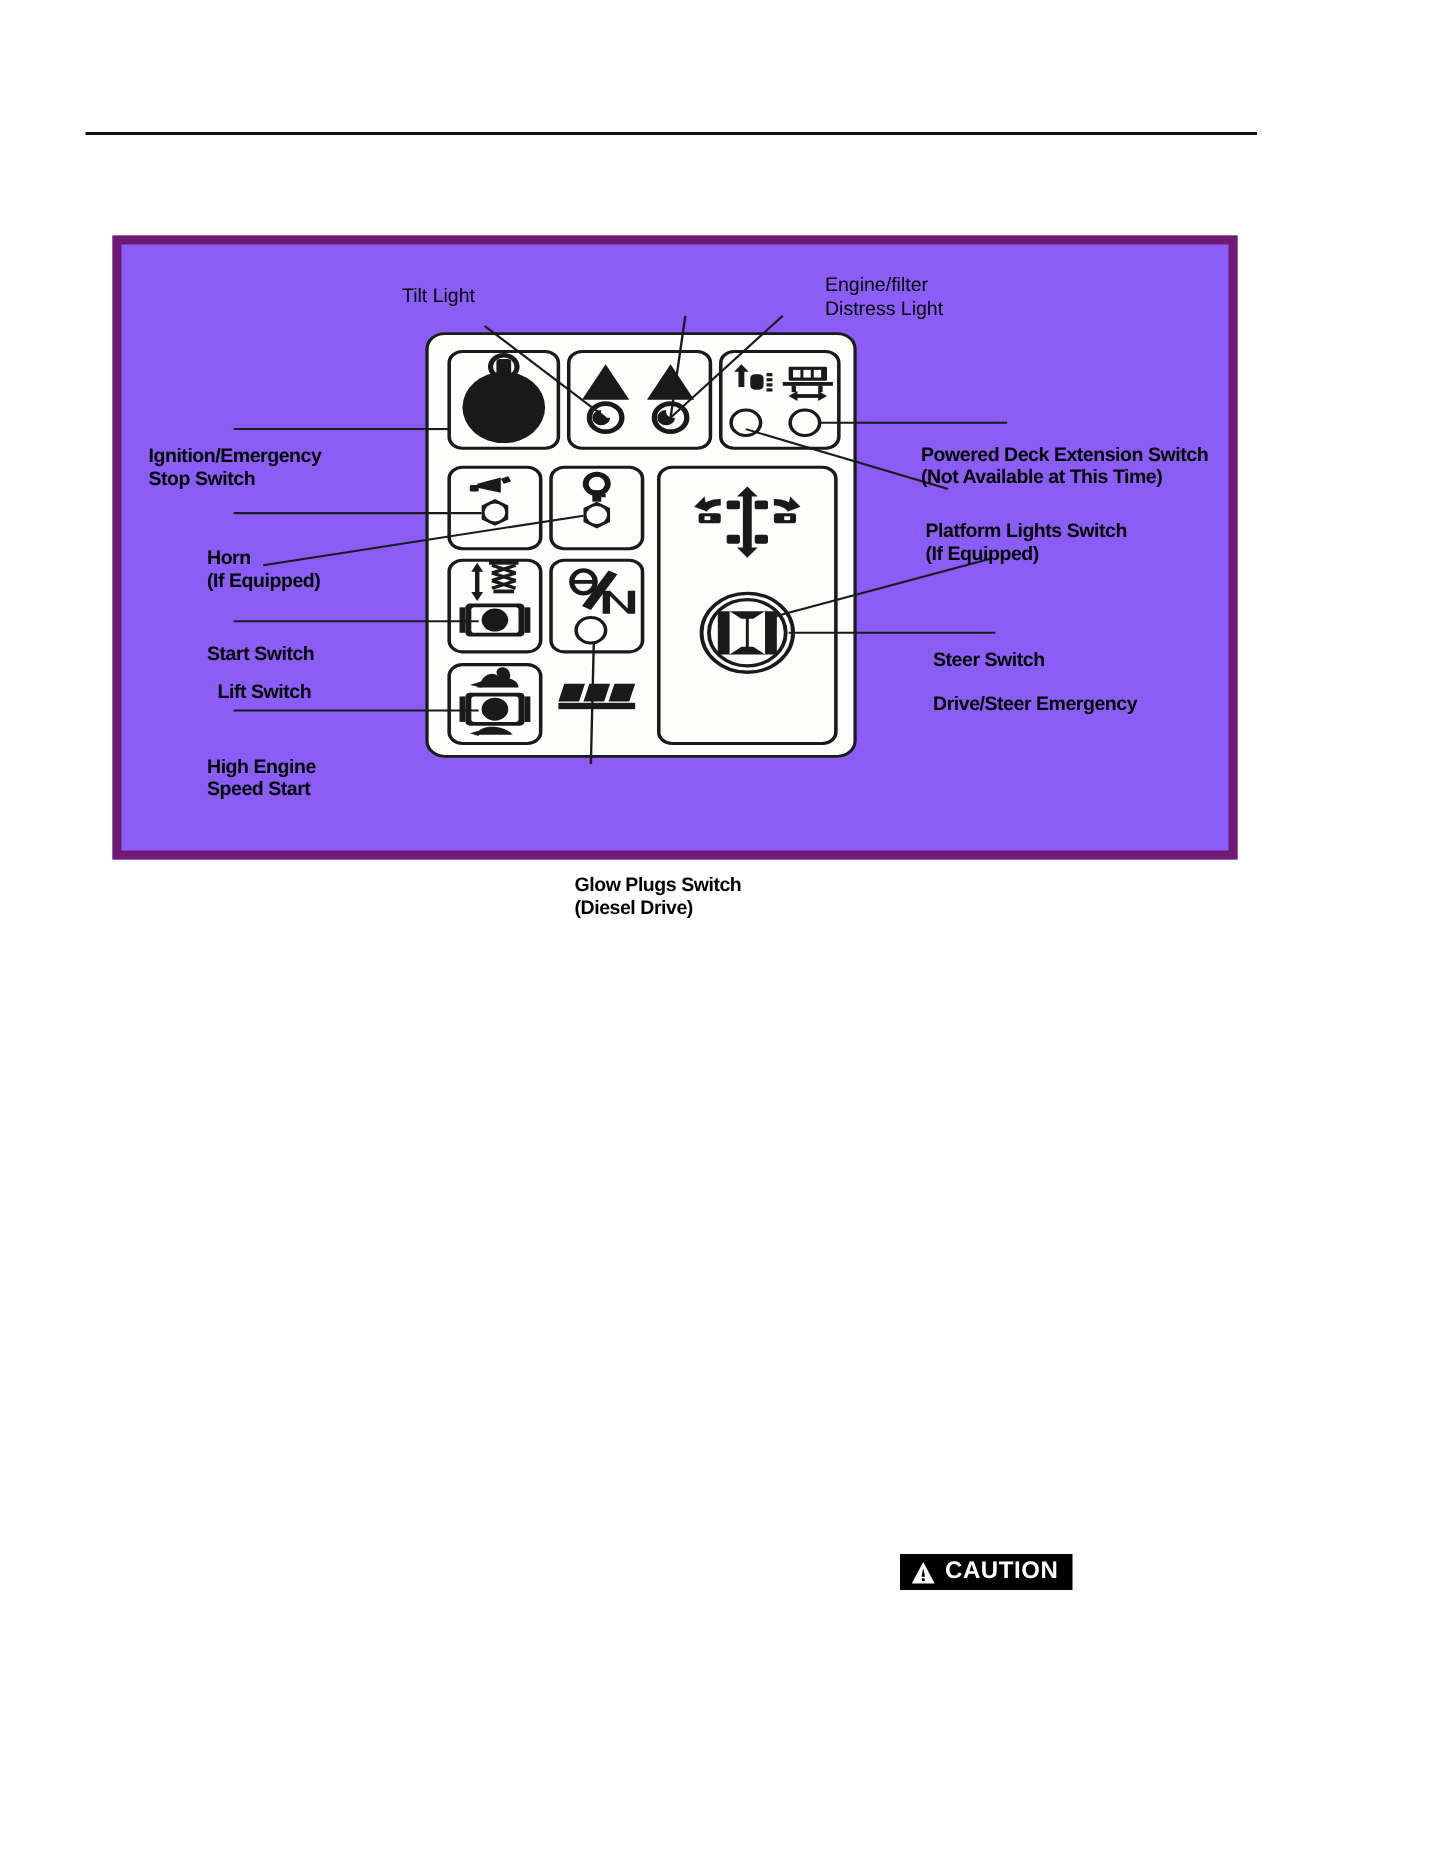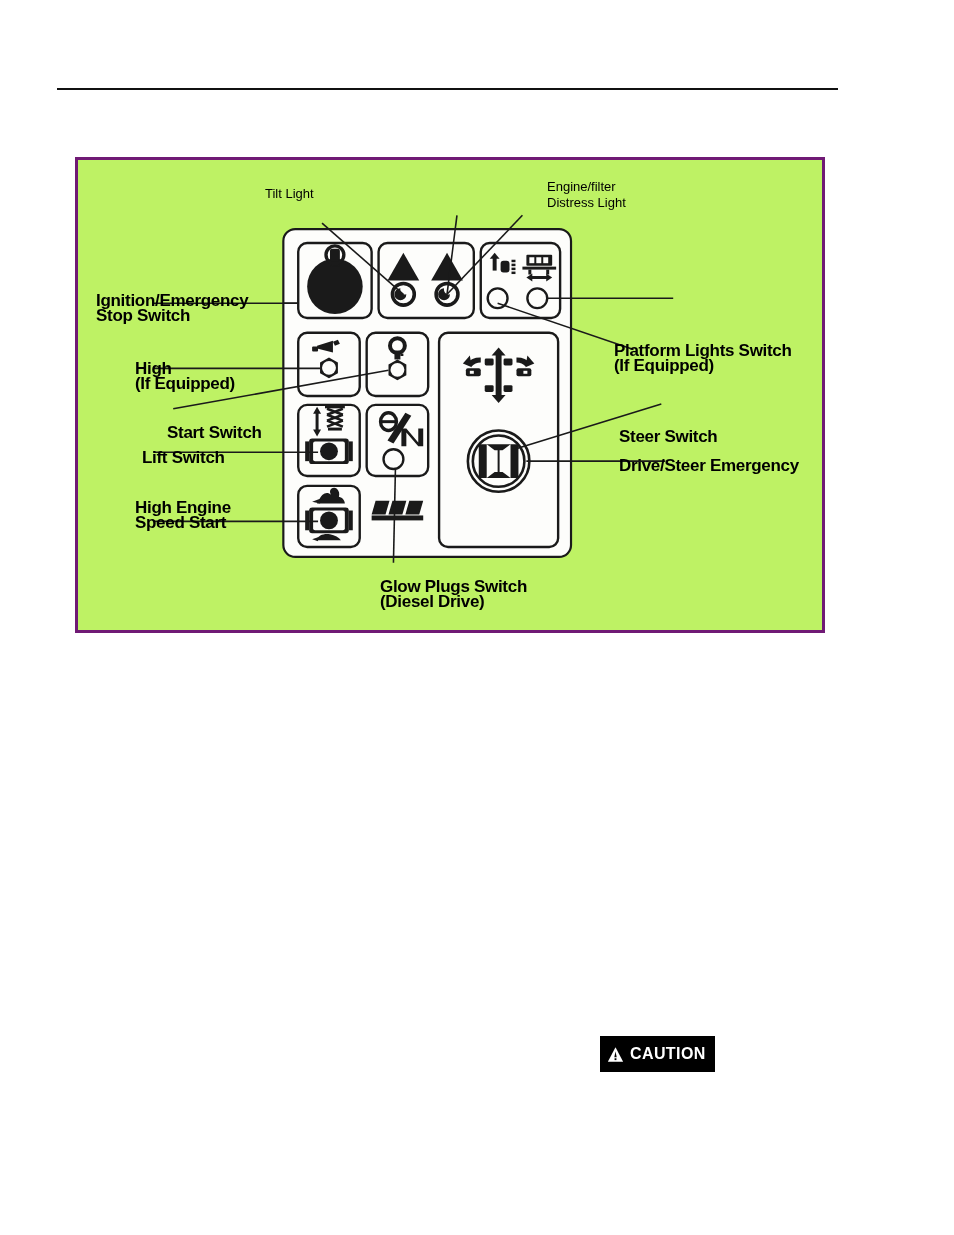--- a/index.html
+++ b/index.html
@@ -32,9 +32,9 @@
     left: 75px;
     top: 157px;
     width: 750px;
-    height: 476px;
-    border: 3px solid #701a75;
-    background: #bef264;
+    height: 416px;
+    border: 6px solid #701a75;
+    background: #8b5cf6;
     box-sizing: border-box;
   }
 

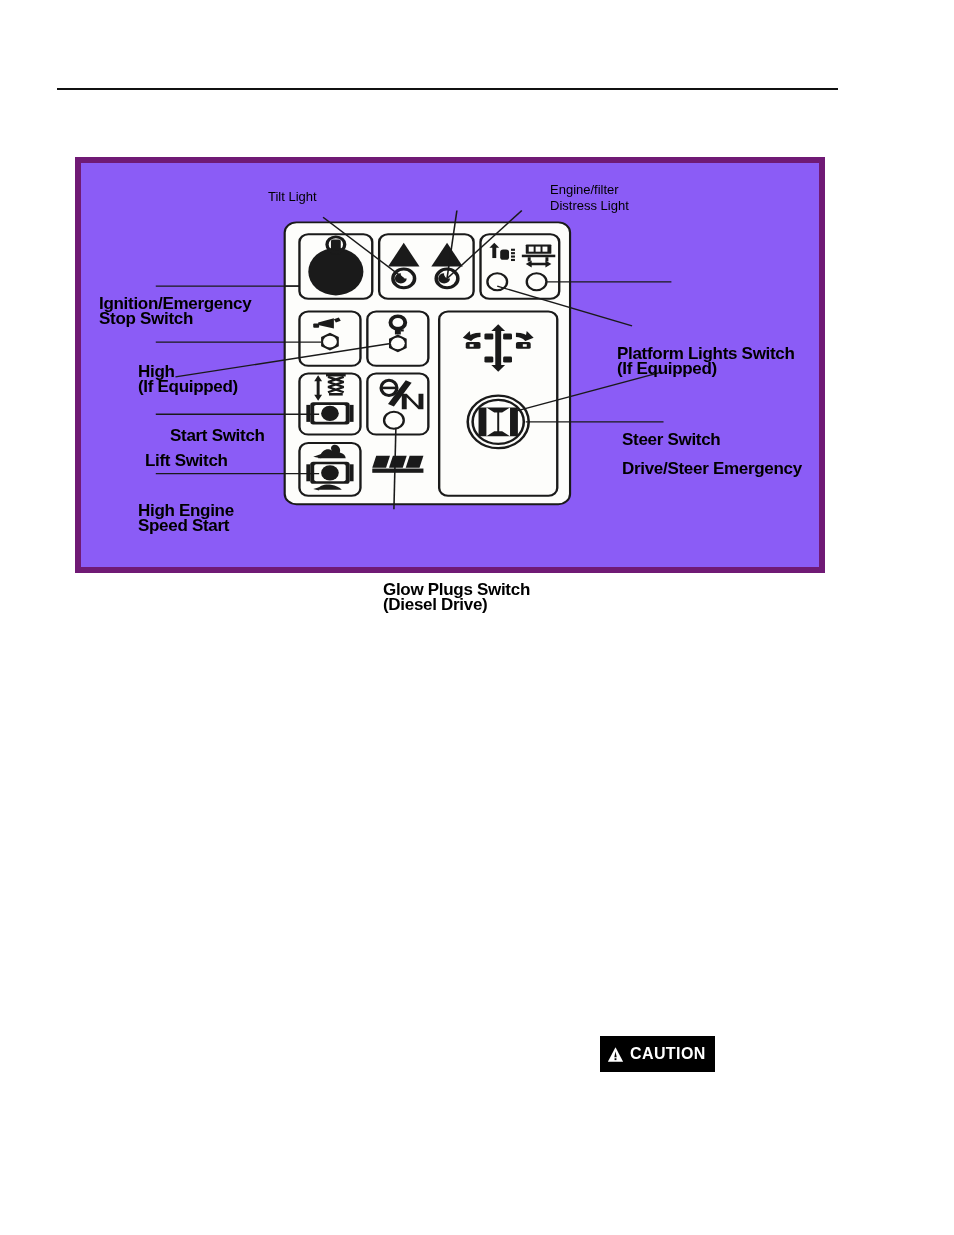--- a/index.html
+++ b/index.html
@@ -47,7 +47,7 @@
   
   .callout {
     position: absolute;
-    font-size: 17px;
+    font-size: 13px;
     line-height: 15px;
     letter-spacing: -0.15px;
     white-space: pre-line;

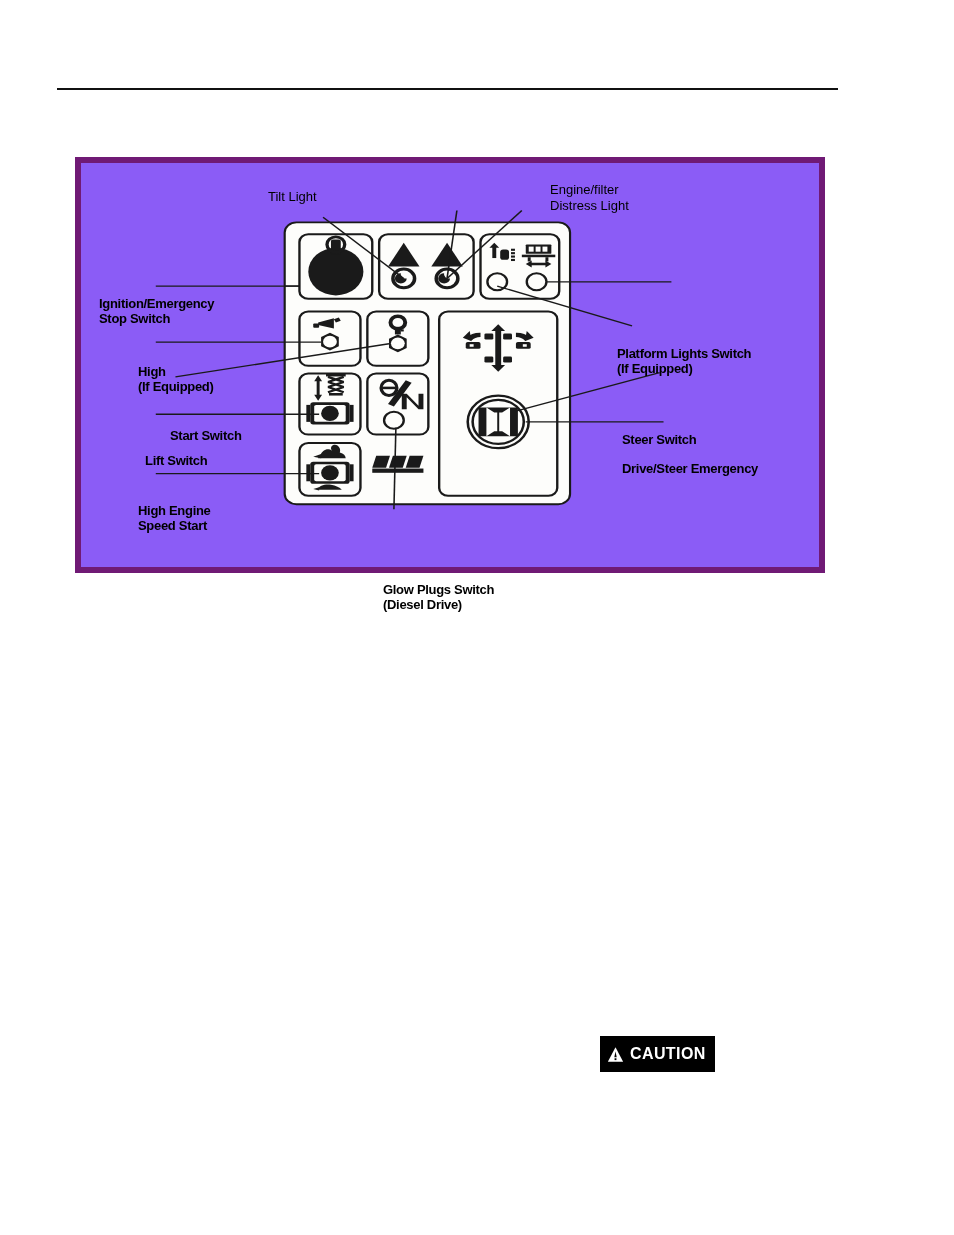--- a/index.html
+++ b/index.html
@@ -325,6 +325,8 @@
   <div class="callout bold" style="left:57px; top:340px;">High Engine
 Speed Start</div>
 
+  <div class="callout bold" style="left:533px; top:132px;">Powered Deck Extension Switch
+(Not Available at This Time)</div>
 
   <div class="callout bold" style="left:536px; top:183px;">Platform Lights Switch
 (If Equipped)</div>

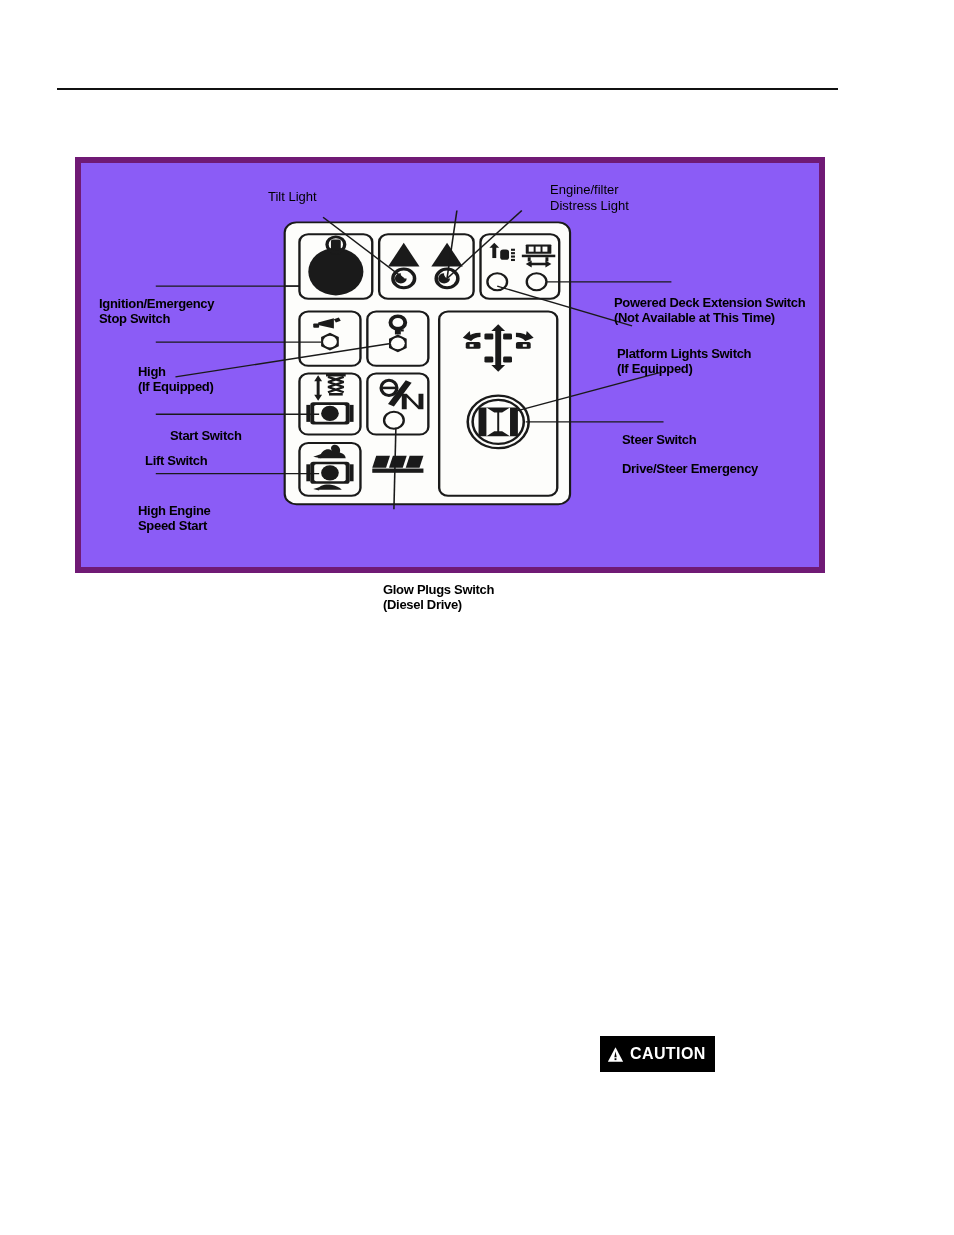--- a/index.html
+++ b/index.html
@@ -315,7 +315,7 @@
   <div class="callout bold" style="left:18px; top:133px;">Ignition/Emergency
 Stop Switch</div>
 
-  <div class="callout bold" style="left:57px; top:201px;">High
+  <div class="callout bold" style="left:57px; top:201px;">Horn
 (If Equipped)</div>
 
   <div class="callout bold" style="left:57px; top:265px;margin-left:32px;">Start Switch</div>

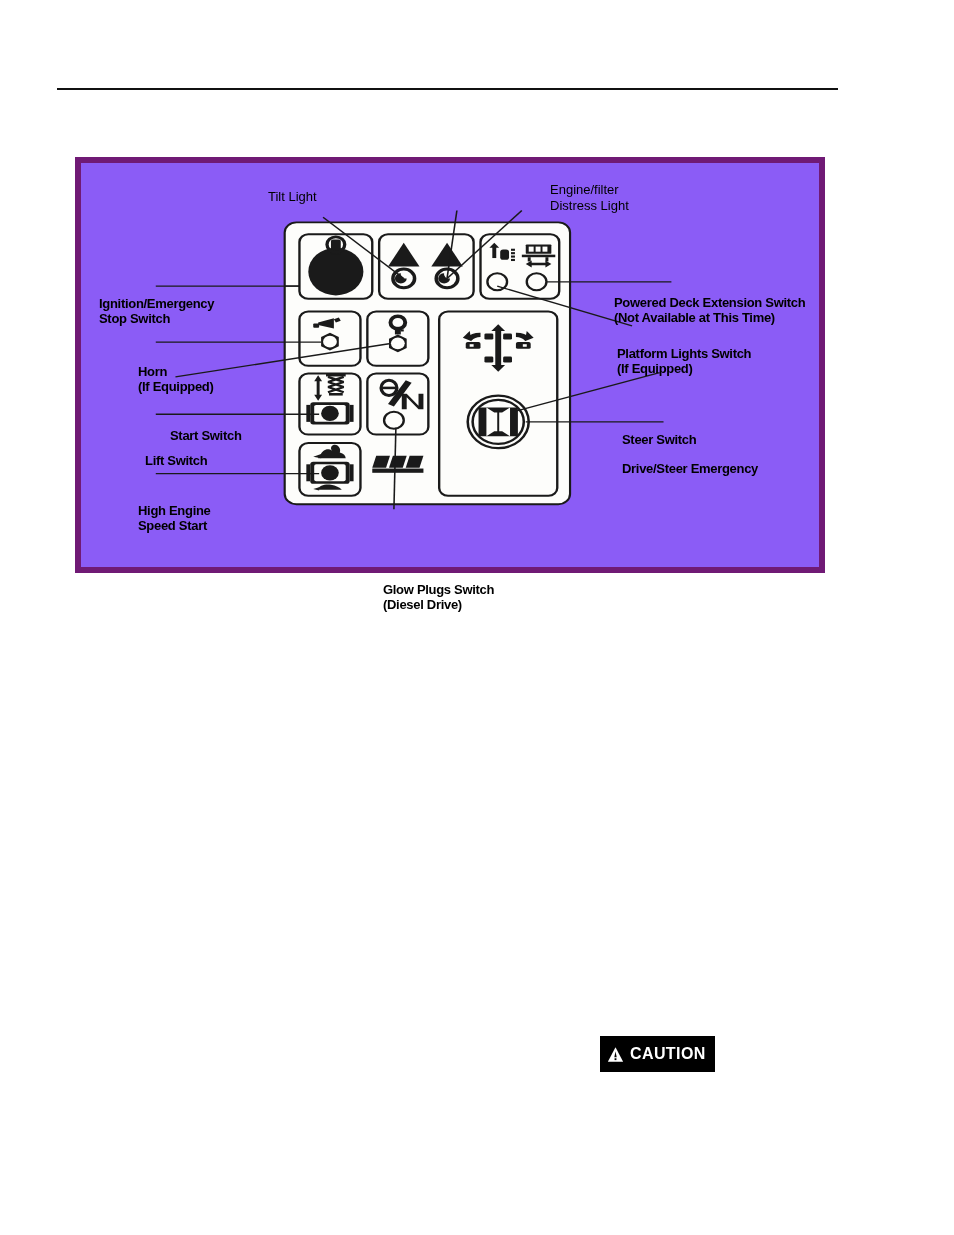--- a/index.html
+++ b/index.html
@@ -318,7 +318,7 @@
   <div class="callout bold" style="left:57px; top:201px;">Horn
 (If Equipped)</div>
 
-  <div class="callout bold" style="left:57px; top:265px;margin-left:32px;">Start Switch</div>
+  <div class="callout bold" style="left:57px; top:265px;">Start Switch</div>
 
   <div class="callout bold" style="left:64px; top:290px;">Lift Switch</div>
 

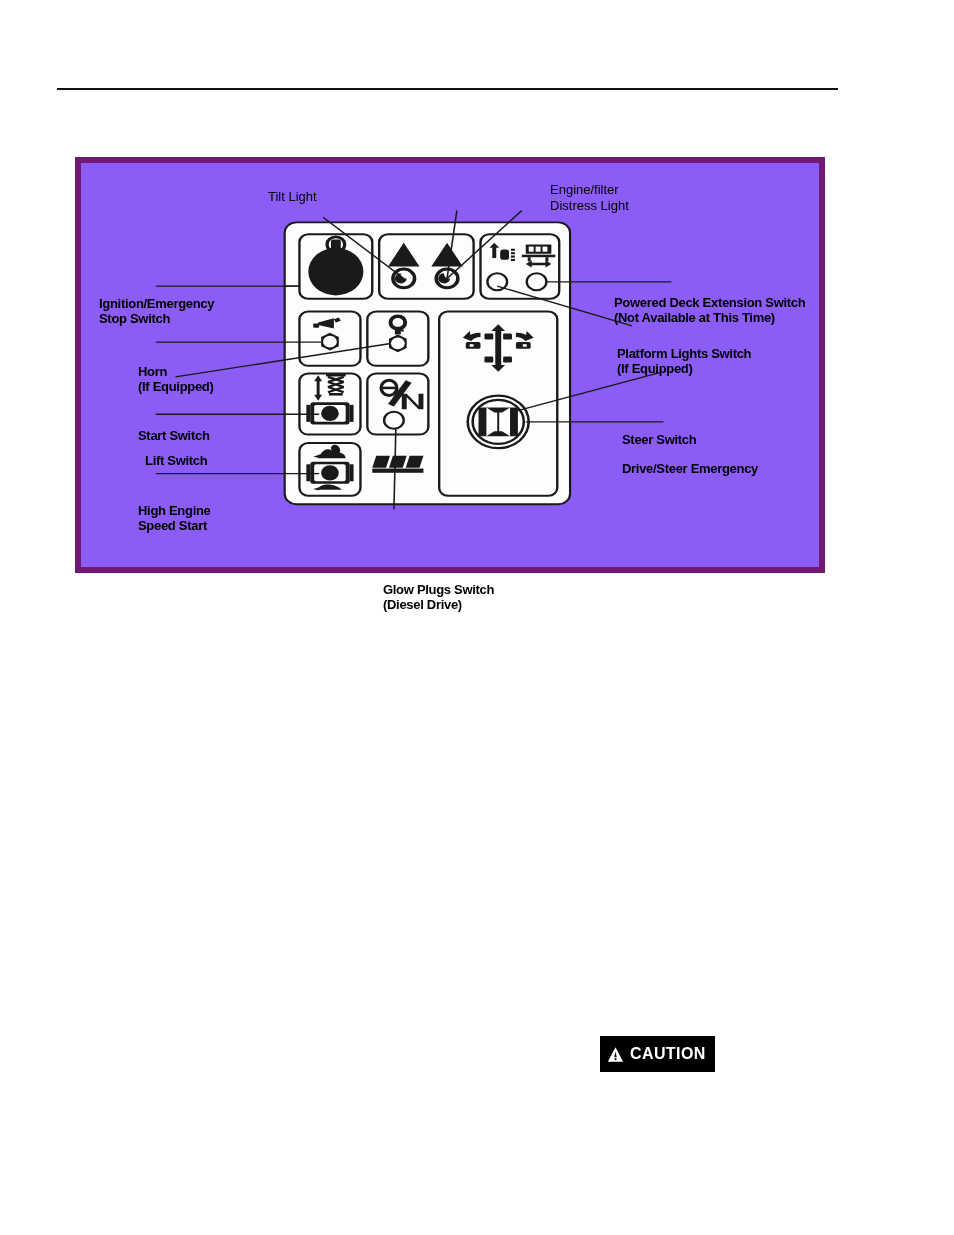--- a/index.html
+++ b/index.html
@@ -68,7 +68,7 @@
     position: absolute;
     left: 600px;
     top: 1036px;
-    height: 36px;
+    height: 24px;
     background: #000000;
     color: #ffffff;
     display: flex;

